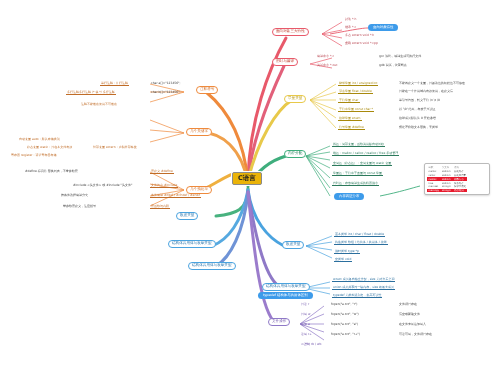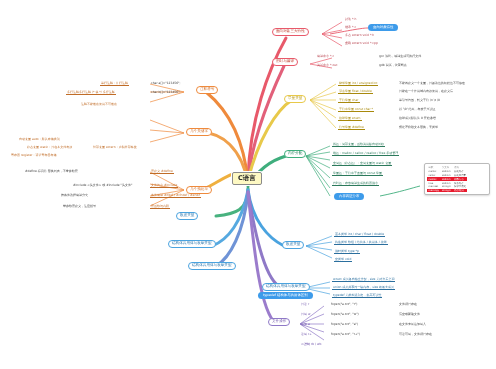--- a/index.html
+++ b/index.html
@@ -7,7 +7,7 @@
   #canvas{position:absolute;left:0;top:0;width:496px;height:369px;}
   svg.links{position:absolute;left:0;top:0;width:496px;height:369px;pointer-events:none;}
   .node{position:absolute;box-sizing:border-box;white-space:nowrap;line-height:1.05;}
-  .root{border:1px solid #8a8a8a;background:#fef9c3;border-radius:2px;padding:2px 5px;font-size:6.5px;color:#222;font-weight:bold;box-shadow:0 0 0 1px #fff;text-align:center;}
+  .root{border:1px solid #8a8a8a;background:#eab308;border-radius:2px;padding:2px 5px;font-size:6.5px;color:#222;font-weight:bold;box-shadow:0 0 0 1px #fff;text-align:center;}
   .b1{border:1px solid #e8596a;background:#fff;border-radius:6px;padding:1px 3px;font-size:3.6px;color:#c0392b;}
   .b2{border:1px solid #ef8a3c;background:#fff;border-radius:6px;padding:1px 3px;font-size:3.6px;color:#d2691e;}
   .b3{border:1px solid #e8c94a;background:#fff;border-radius:6px;padding:1px 3px;font-size:3.6px;color:#b8960a;}

